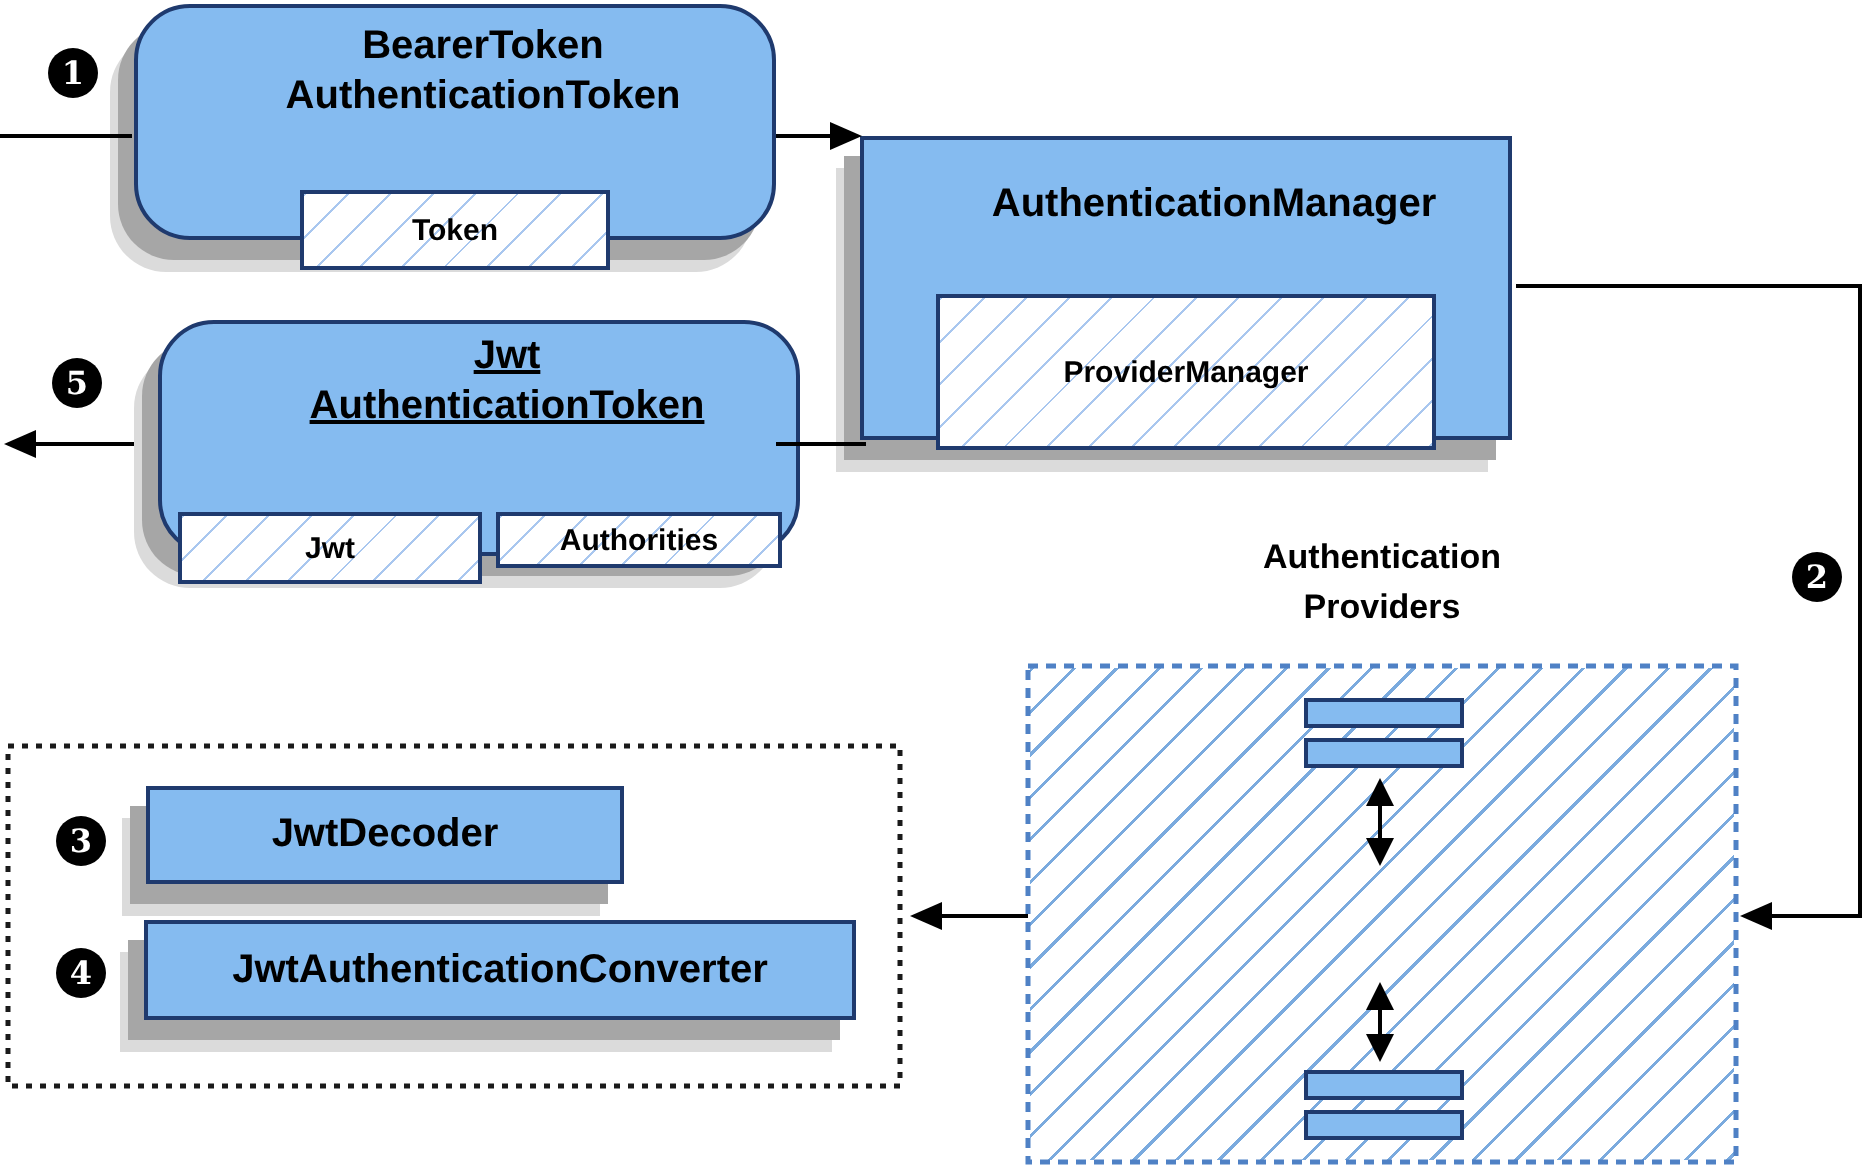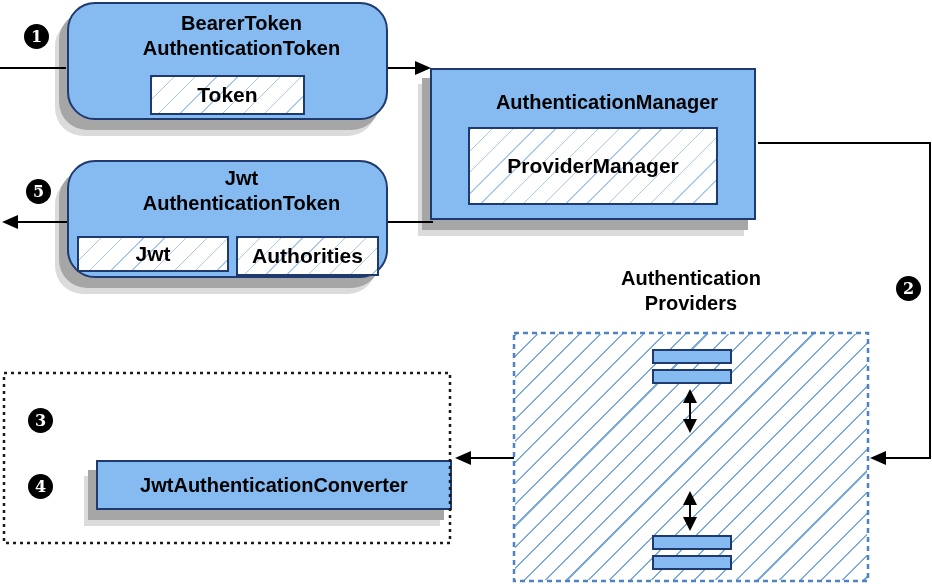--- a/index.html
+++ b/index.html
@@ -21,7 +21,7 @@
     background-color:#fff;
     background-image:repeating-linear-gradient(135deg,#A9C7EF 0,#A9C7EF 1px,transparent 1px,transparent 15px);
     display:flex;align-items:center;justify-content:center;
-    font-weight:bold;font-size:21px;
+    font-weight:bold;font-size:15px;margin-top:20px;
   }
   .providers-hatch{
     position:absolute;left:515px;top:334px;width:352px;height:246px;

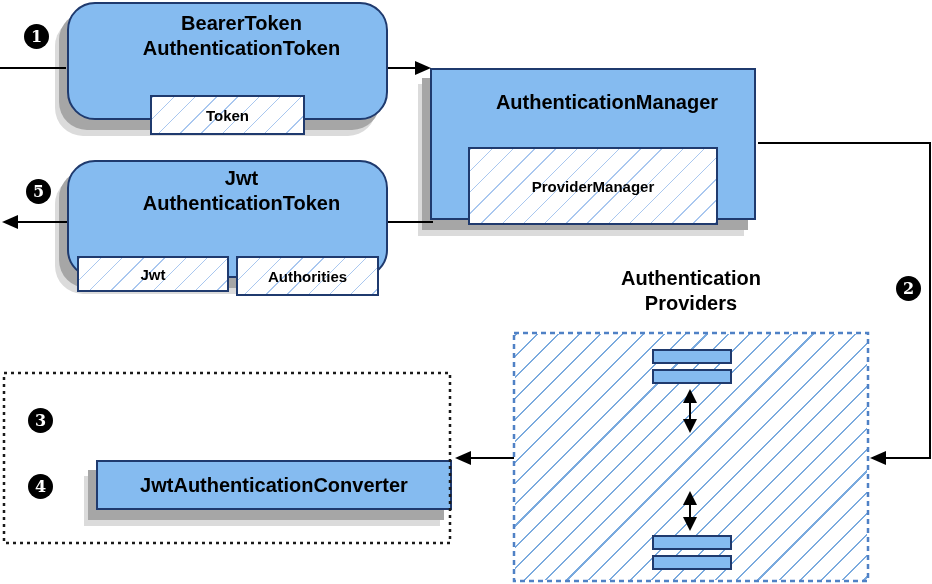--- a/index.html
+++ b/index.html
@@ -70,7 +70,7 @@
     <div class="chip" style="left:36px;top:57px;width:250px;height:78px;text-align:center;">ProviderManager</div>
   </div>
 
-  <div class="node rounded" style="left:67px;top:160px;width:321px;height:118px;">
+  <div class="node rounded" style="left:79px;top:160px;width:321px;height:118px;text-decoration:underline;">
     <div class="two-line-title" style="padding-top:4px;">
       <div>Jwt</div>
       <div>AuthenticationToken</div>

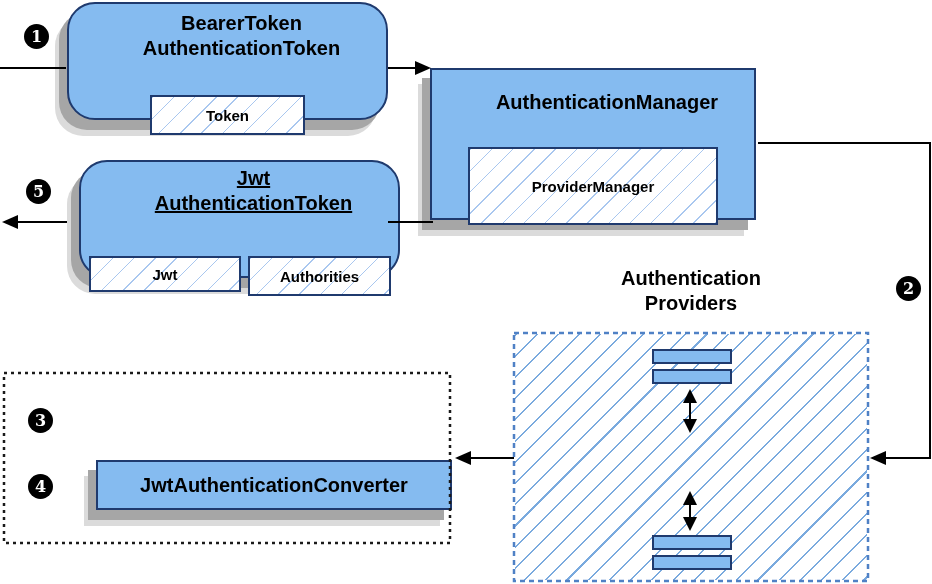--- a/index.html
+++ b/index.html
@@ -76,7 +76,7 @@
       <div>AuthenticationToken</div>
     </div>
     <div class="chip" style="left:8px;top:74px;width:152px;height:36px;">Jwt</div>
-    <div class="chip" style="left:167px;top:74px;width:143px;height:40px;">Authorities</div>
+    <div class="chip" style="left:167px;top:74px;width:143px;height:28px;">Authorities</div>
   </div>
 
 

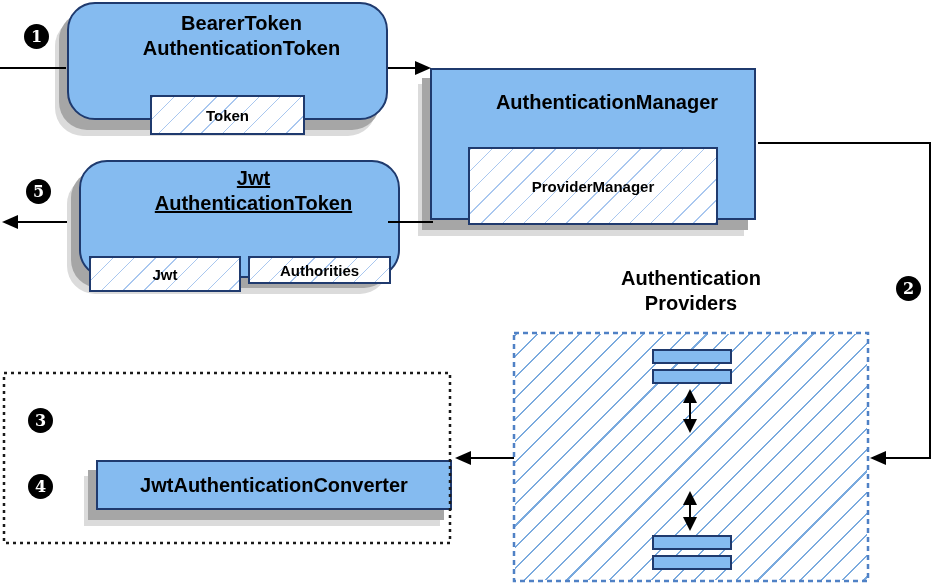--- a/index.html
+++ b/index.html
@@ -41,7 +41,7 @@
   }
   .group-label{
     position:absolute;left:576px;top:266px;width:230px;
-    text-align:center;font-size:20px;line-height:25px;font-weight:bold;
+    text-align:center;font-size:17px;line-height:25px;font-weight:bold;
   }
   .overlay{position:absolute;left:0;top:0;z-index:10;pointer-events:none;}
 </style>

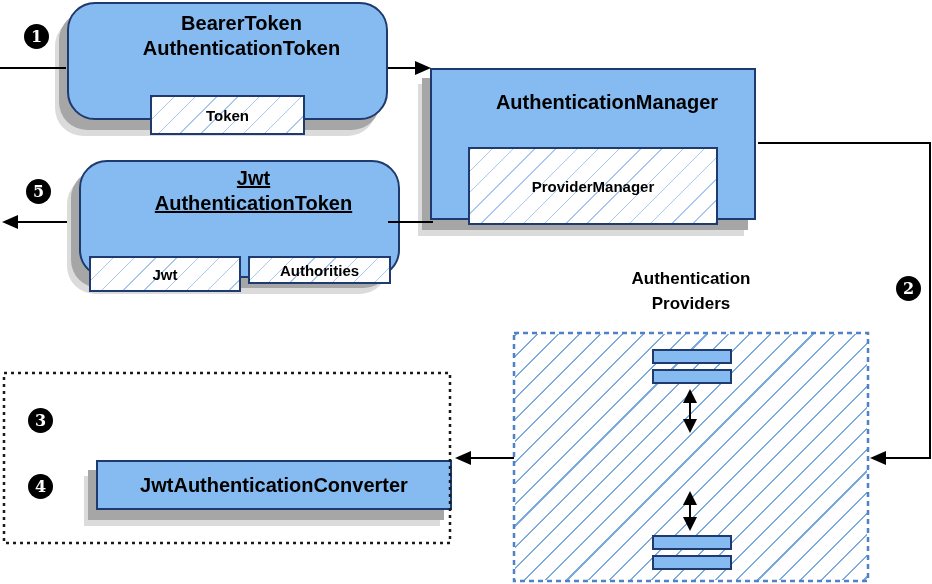--- a/index.html
+++ b/index.html
@@ -79,6 +79,9 @@
     <div class="chip" style="left:167px;top:74px;width:143px;height:28px;">Authorities</div>
   </div>
 
+  <div class="node" style="left:73px;top:393px;width:239px;height:49px;">
+    <div class="center-title">JwtDecoder</div>
+  </div>
 
   <div class="node" style="left:72px;top:460px;width:356px;height:50px;margin-left:24px;">
     <div class="center-title">JwtAuthenticationConverter</div>

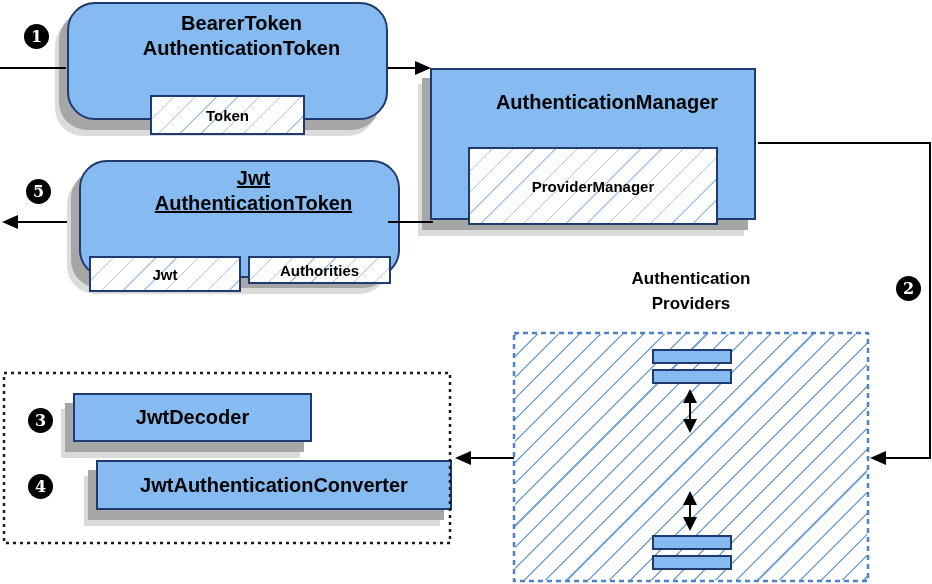--- a/index.html
+++ b/index.html
@@ -83,7 +83,7 @@
     <div class="center-title">JwtDecoder</div>
   </div>
 
-  <div class="node" style="left:72px;top:460px;width:356px;height:50px;margin-left:24px;">
+  <div class="node" style="left:72px;top:460px;width:356px;height:50px;">
     <div class="center-title">JwtAuthenticationConverter</div>
   </div>
 

